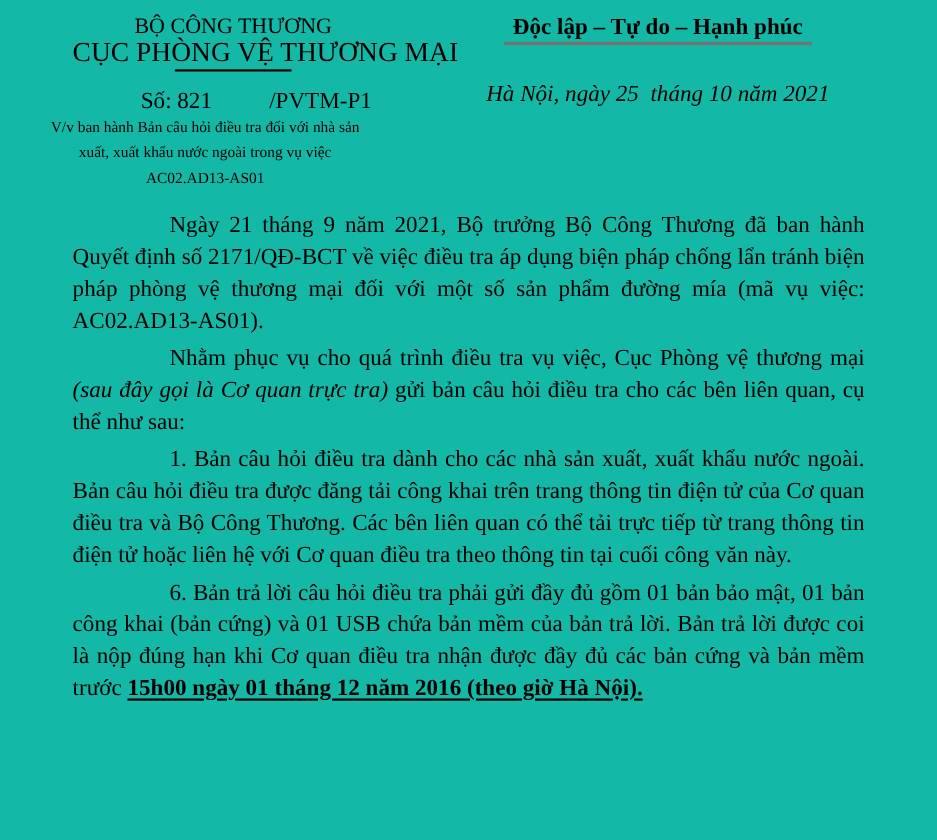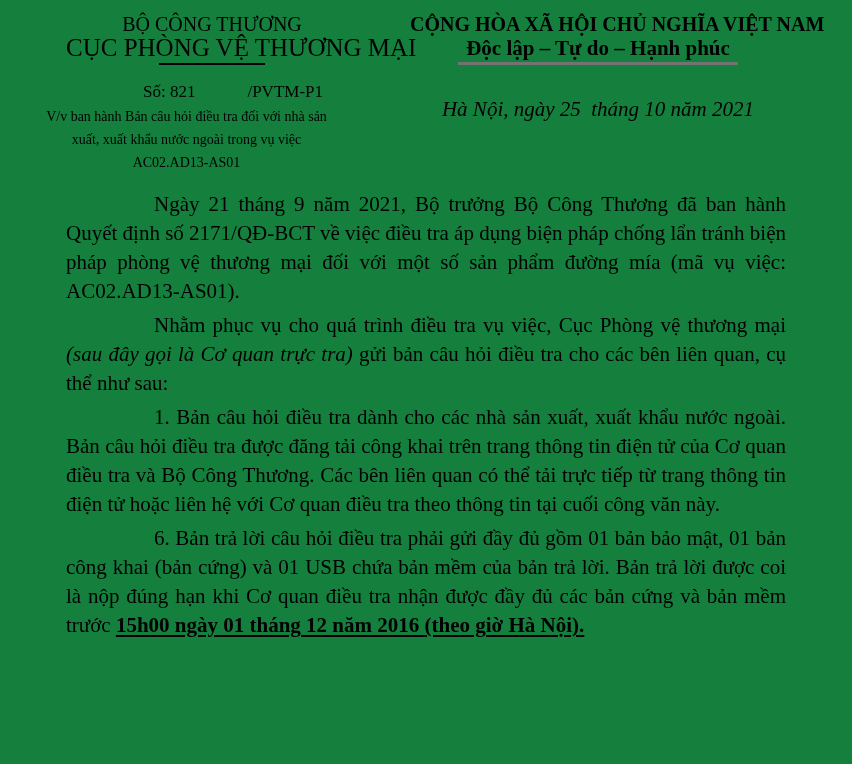--- a/index.html
+++ b/index.html
@@ -8,7 +8,7 @@
     position: relative;
     width: 852px;
     height: 764px;
-    background: #15803d;
+    background: #14b8a6;
     color: #000000;
     font-family: "Liberation Serif", "DejaVu Serif", serif;
     padding: 12px 66px 0 66px;

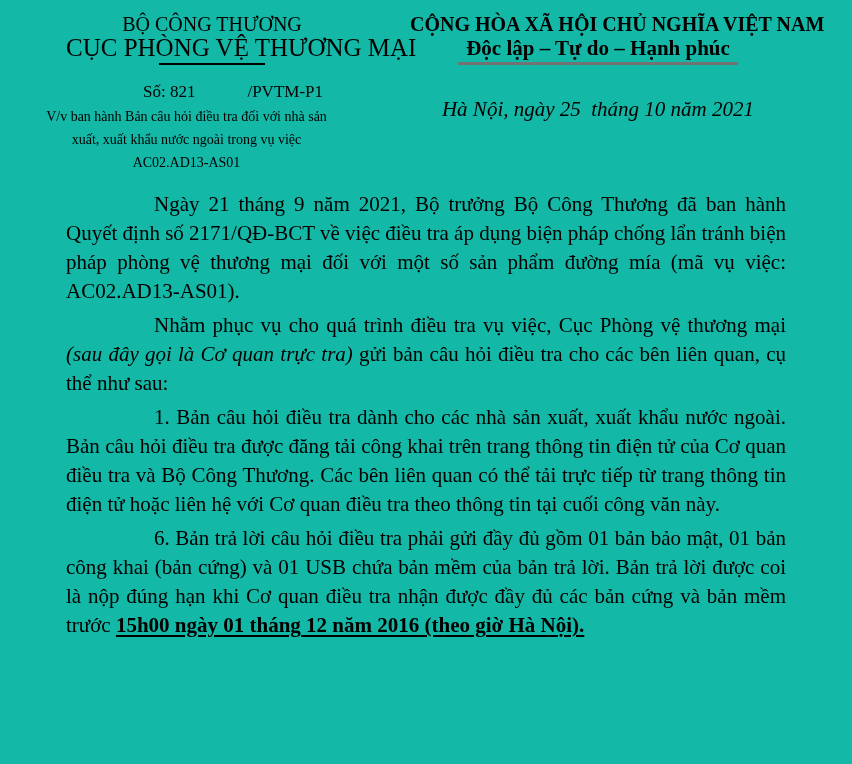--- a/index.html
+++ b/index.html
@@ -108,7 +108,6 @@
     </div>
 
     <div class="header-right">
-      <div class="national-title">CỘNG HÒA XÃ HỘI CHỦ NGHĨA VIỆT NAM</div>
       <div>
         <span class="motto">Độc lập – Tự do – Hạnh phúc</span>
       </div>

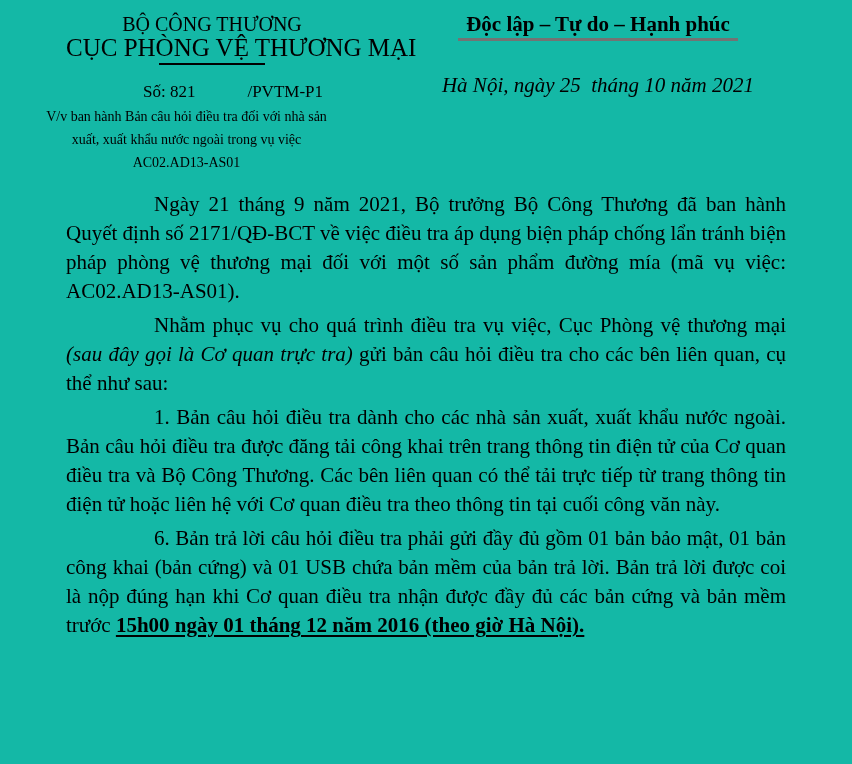--- a/index.html
+++ b/index.html
@@ -27,7 +27,7 @@
   .doc-number {
     margin-top: 14px;
     padding-left: 42px;
-    font-size: 17px;
+    font-size: 21px;
     line-height: 25px;
     display: flex;
     justify-content: center;

